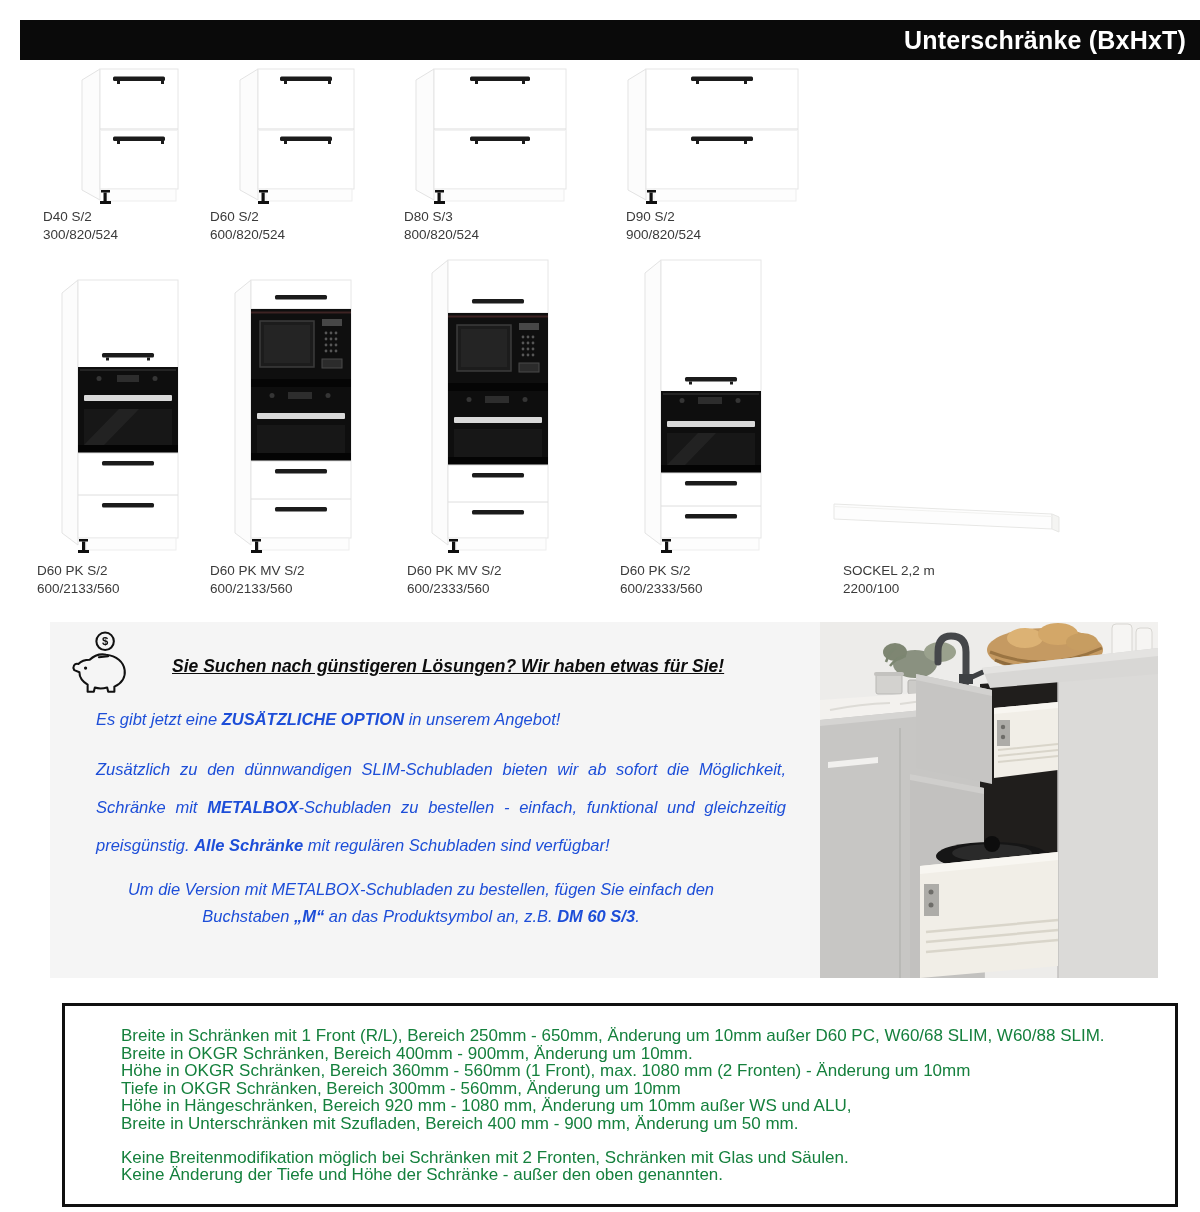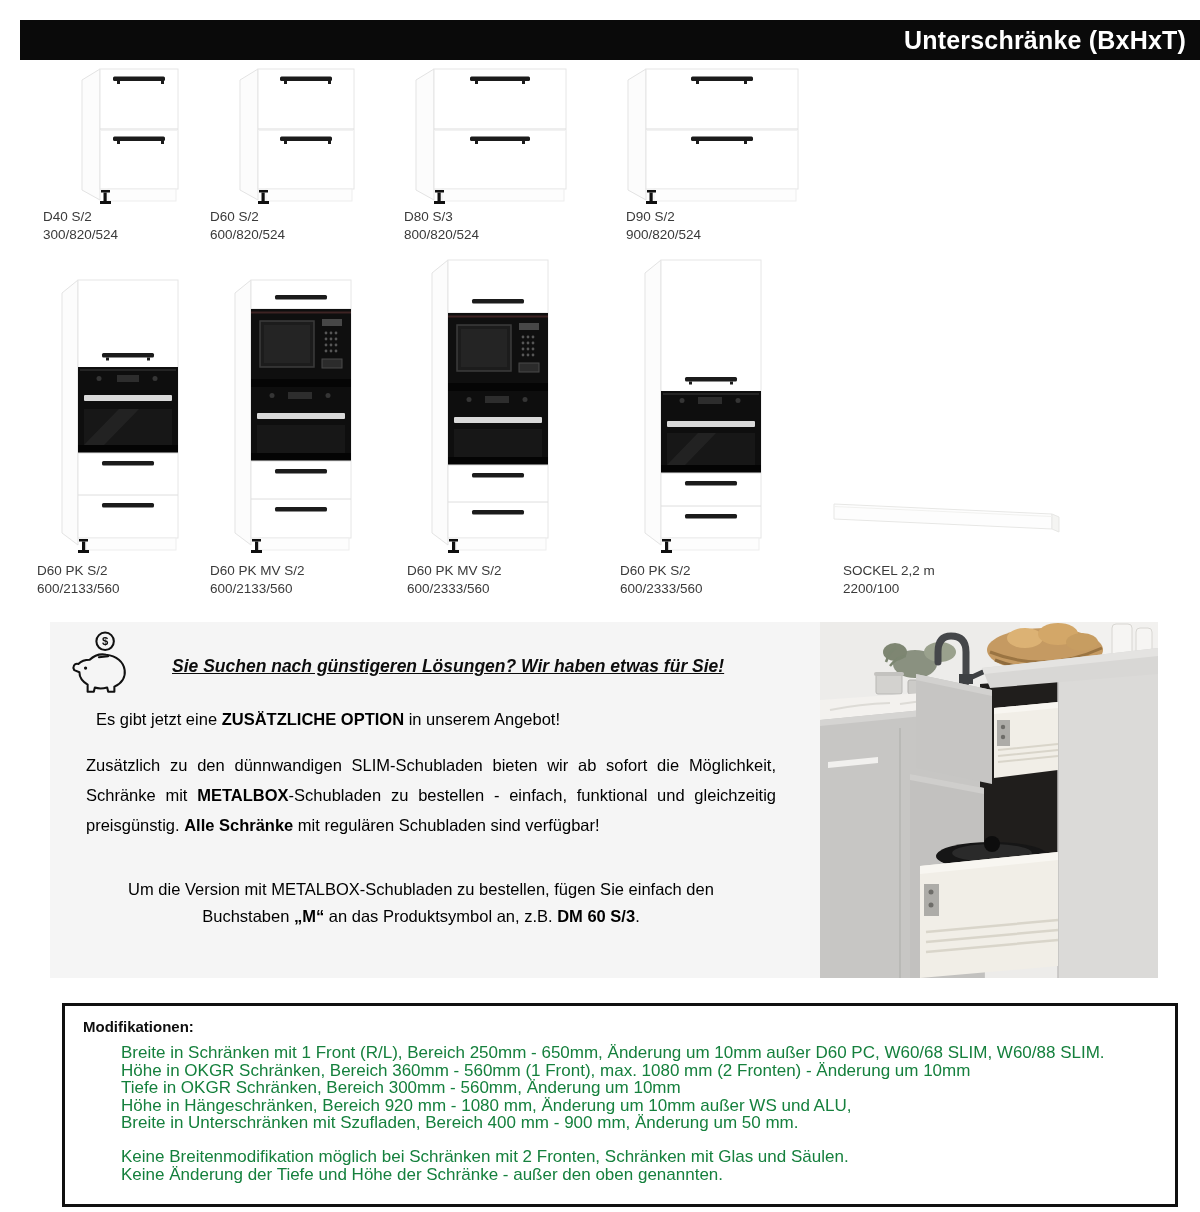--- a/index.html
+++ b/index.html
@@ -21,7 +21,7 @@
   .piggy { position:absolute; left:18px; top:8px; }
   .promo-head { position:absolute; left:122px; top:34px; width:640px; font-size:17.5px; font-weight:bold;
                 font-style:italic; color:#0d0d0d;text-decoration:underline; }
-  .promo-p { position:absolute; font-size:16.5px; color:#000000; }
+  .promo-p { position:absolute; font-style:italic; font-size:16.5px; color:#1d4ed8; }
   .promo-p b { font-weight:bold; }
   .p1 { left:46px; top:88px; width:680px; }
   .p2 { left:36px; top:128px; width:690px; text-align:justify; line-height:30px; }

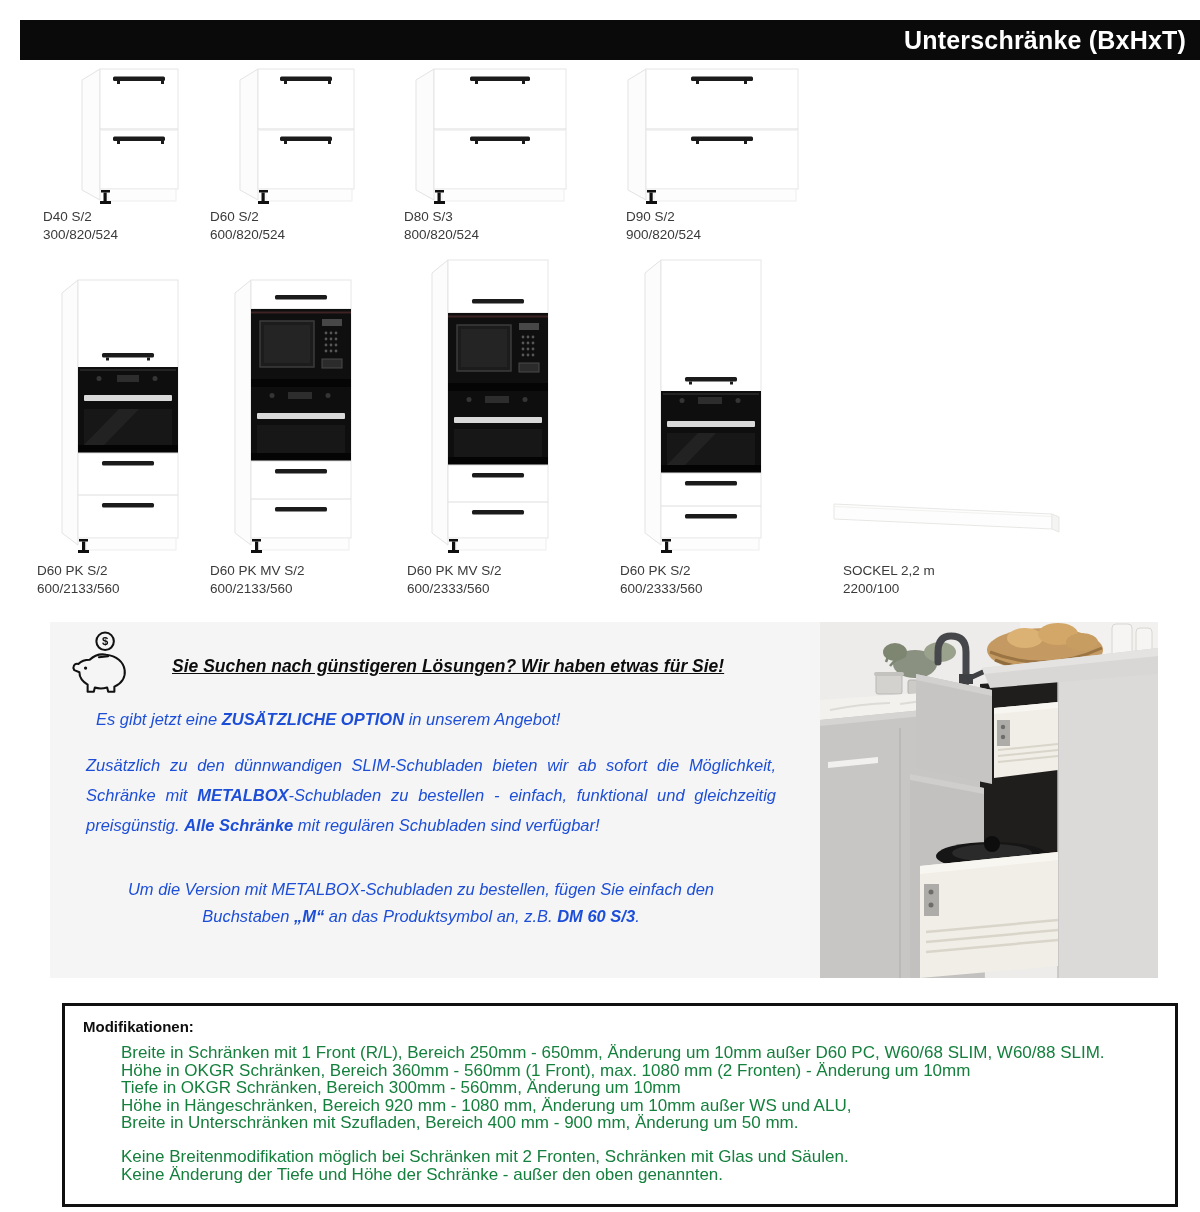--- a/index.html
+++ b/index.html
@@ -24,7 +24,7 @@
   .promo-p { position:absolute; font-style:italic; font-size:16.5px; color:#1d4ed8; }
   .promo-p b { font-weight:bold; }
   .p1 { left:46px; top:88px; width:680px; }
-  .p2 { left:36px; top:128px; width:690px; text-align:justify; line-height:30px; }
+  .p2 { left:46px; top:128px; width:690px; text-align:justify; line-height:38px; }
   .p3 { left:46px; top:254px; width:650px; line-height:27px;text-align:center; }
   .promo-photo { position:absolute; left:820px; top:622px; width:338px; height:356px; overflow:hidden; }
 

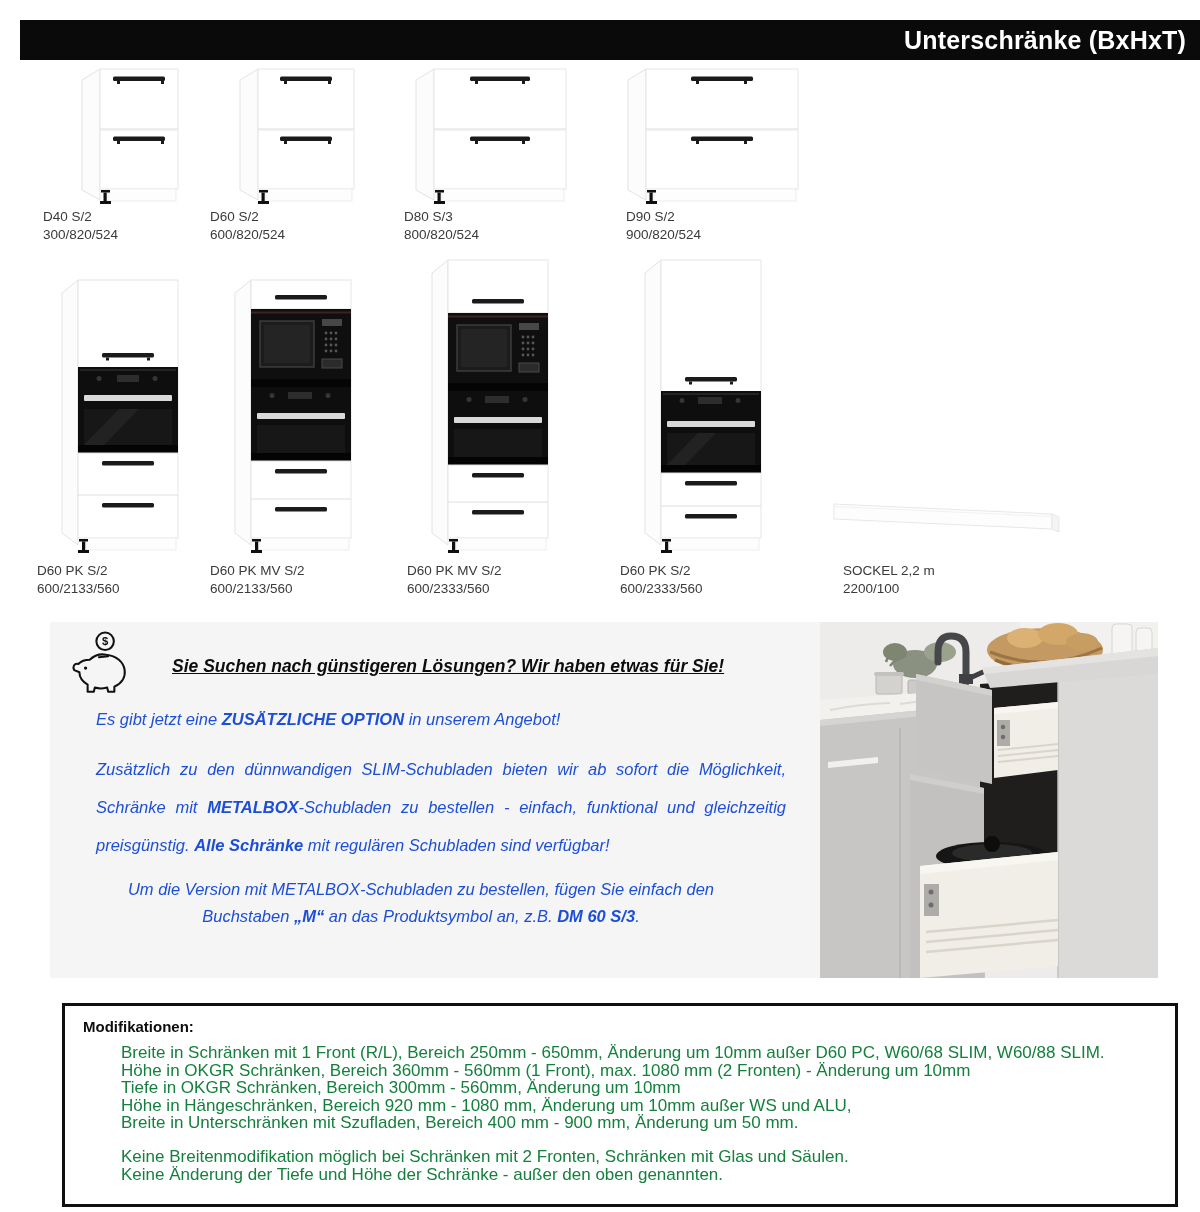--- a/index.html
+++ b/index.html
@@ -460,7 +460,6 @@
   </div>
 
   <section class="mods">
-    <div class="mods-heading">Modifikationen:</div>
     <div class="mods-lines">
 
     <div class="mods-line">Breite in Schränken mit 1 Front (R/L), Bereich 250mm - 650mm, Änderung um 10mm außer D60 PC, W60/68 SLIM, W60/88 SLIM.</div>

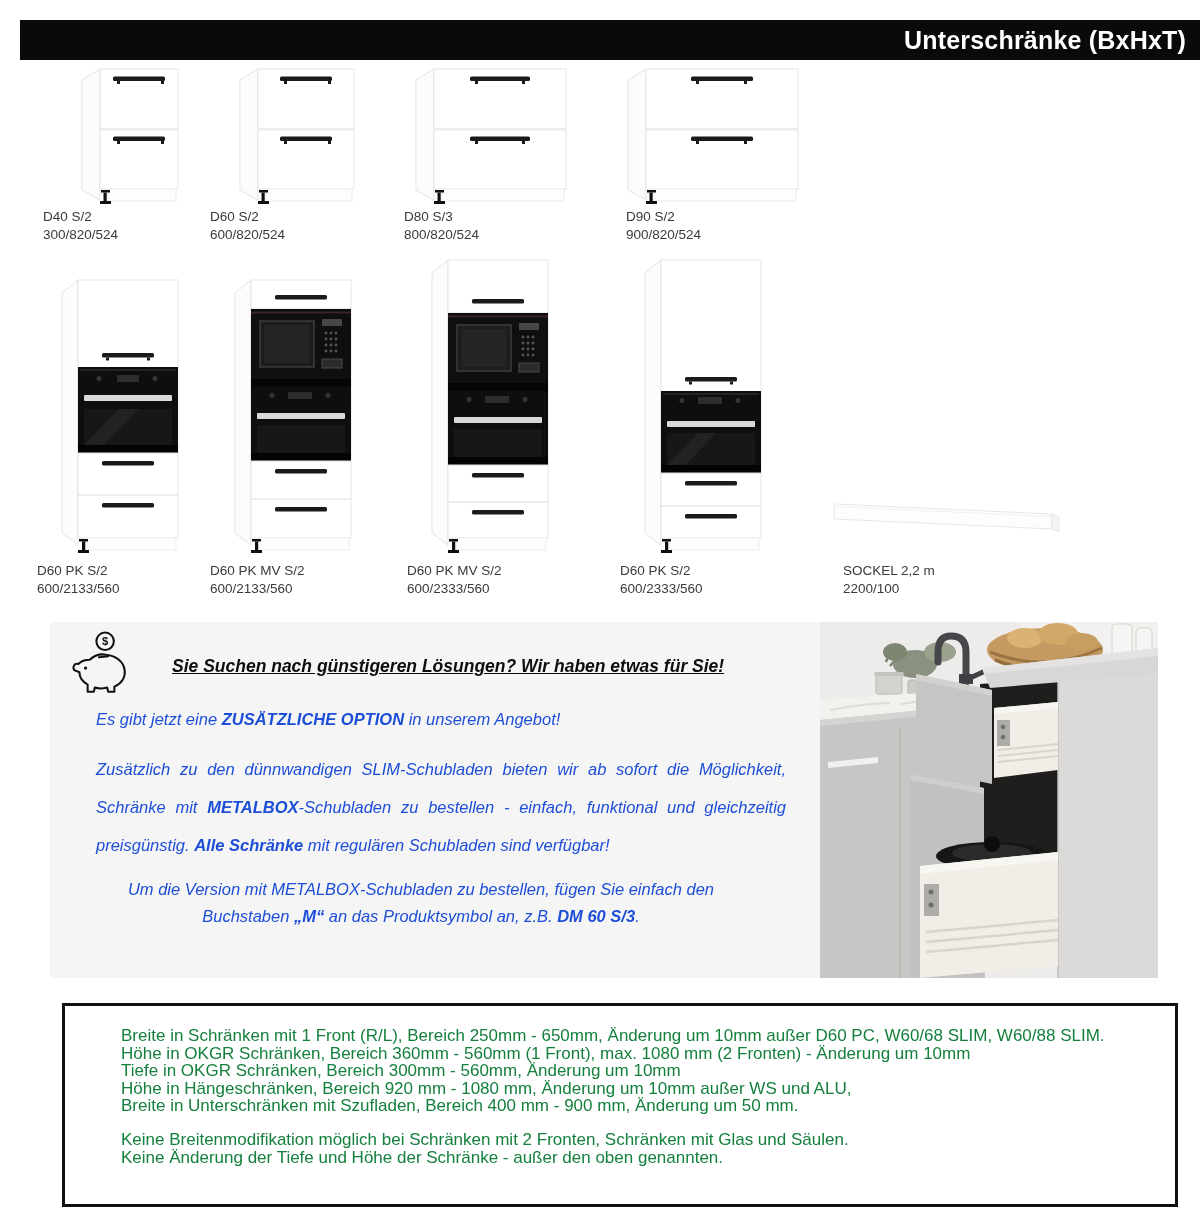--- a/index.html
+++ b/index.html
@@ -463,6 +463,7 @@
     <div class="mods-lines">
 
     <div class="mods-line">Breite in Schränken mit 1 Front (R/L), Bereich 250mm - 650mm, Änderung um 10mm außer D60 PC, W60/68 SLIM, W60/88 SLIM.</div>
+        <div class="mods-line">Breite in OKGR Schränken, Bereich 400mm - 900mm, Änderung um 10mm.</div>
         <div class="mods-line">Höhe in OKGR Schränken, Bereich 360mm - 560mm (1 Front), max. 1080 mm (2 Fronten) - Änderung um 10mm</div>
         <div class="mods-line">Tiefe in OKGR Schränken, Bereich 300mm - 560mm, Änderung um 10mm</div>
         <div class="mods-line">Höhe in Hängeschränken, Bereich 920 mm - 1080 mm, Änderung um 10mm außer WS und ALU,</div>

